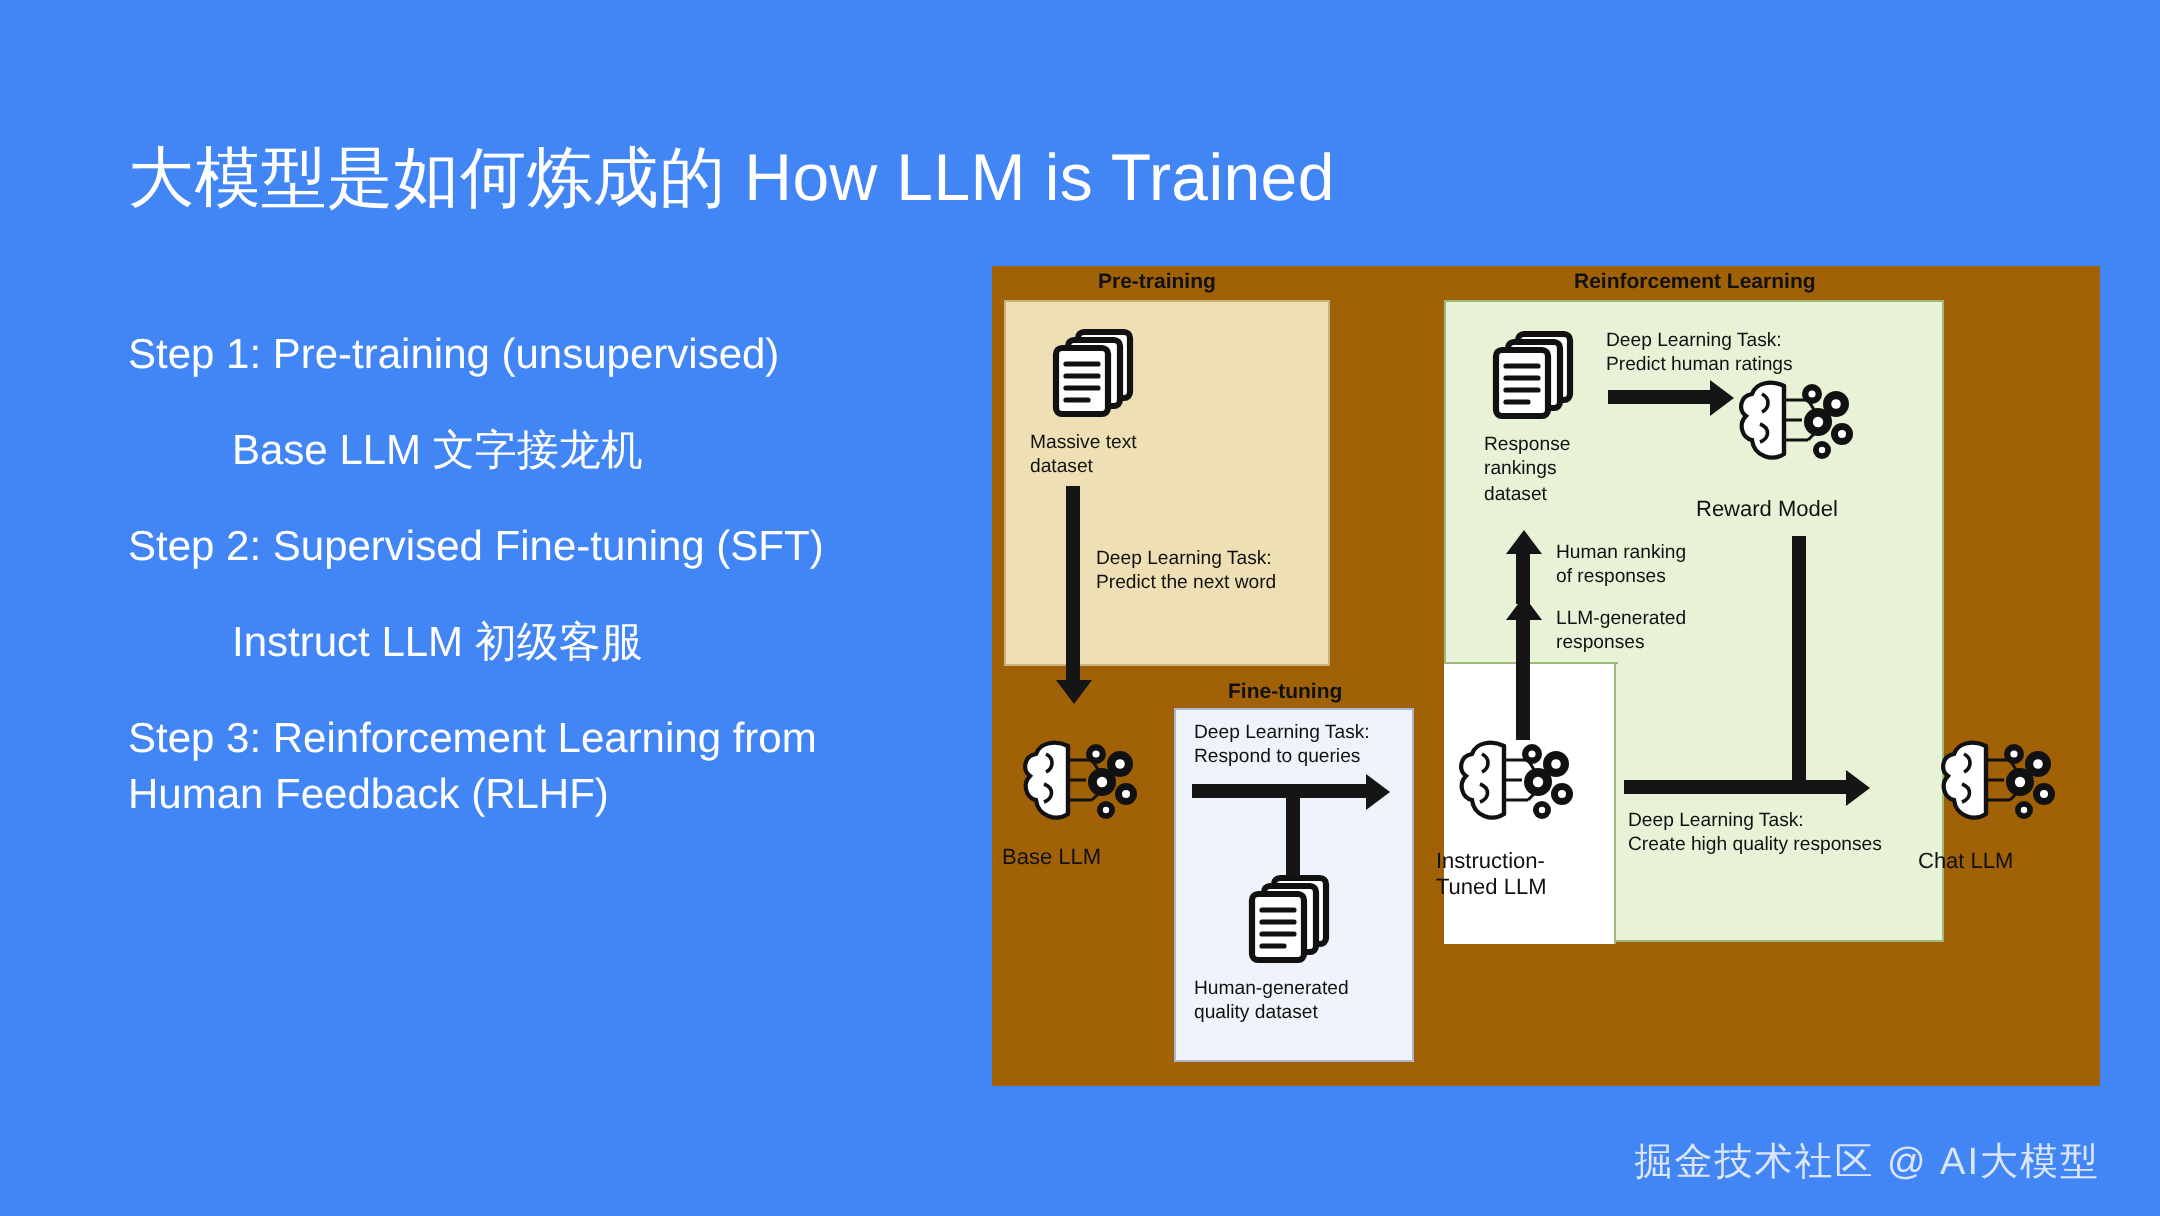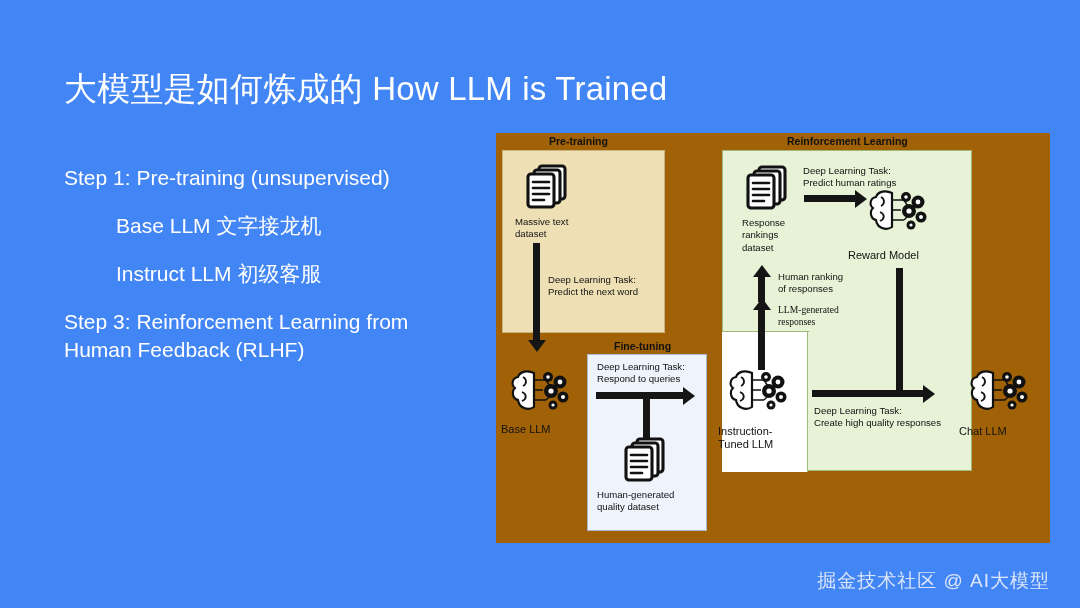--- a/index.html
+++ b/index.html
@@ -148,6 +148,7 @@
 <div id="steps-column">
   <div class="step-line">Step 1: Pre-training (unsupervised)</div>
   <div class="step-line sub">Base LLM 文字接龙机</div>
+  <div class="step-line">Step 2: Supervised Fine-tuning (SFT)</div>
   <div class="step-line sub">Instruct LLM 初级客服</div>
   <div class="step-line">Step 3: Reinforcement Learning from Human Feedback (RLHF)</div>
 </div>

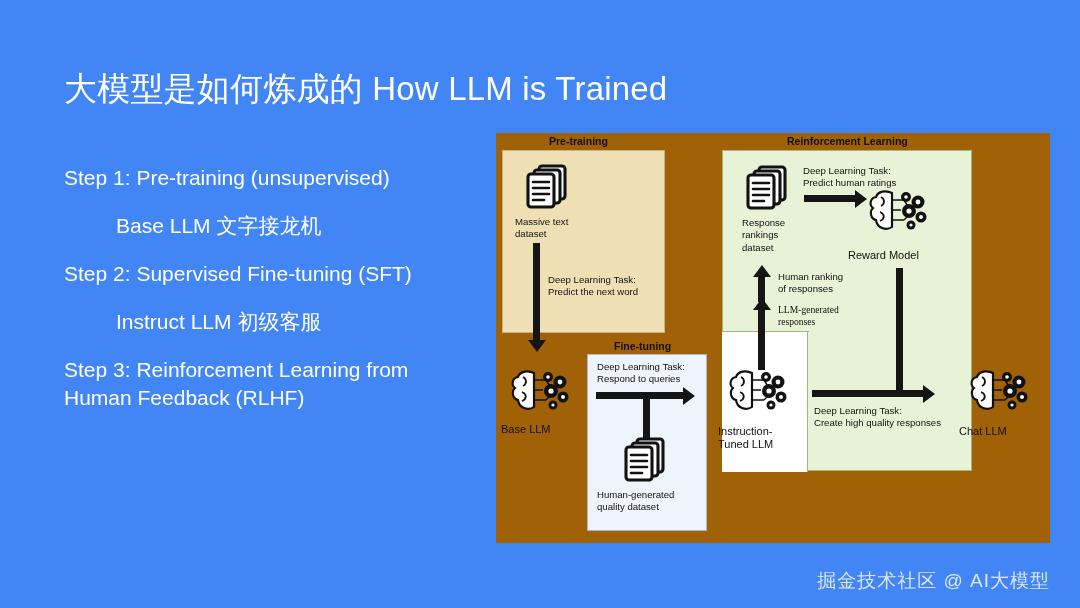--- a/index.html
+++ b/index.html
@@ -299,7 +299,7 @@
 of responses</div>
 
     <div class="arrow-up" style="left:262px; top:176px; height:61px;"></div>
-    <div class="dtext" style="left:282px; top:171px;font-family:Liberation Serif, serif;">LLM-generated
+    <div class="dtext" style="left:282px; top:171px;">LLM-generated
 responses</div>
 
     <div class="icon-wrap" style="left:232px; top:235px;">

